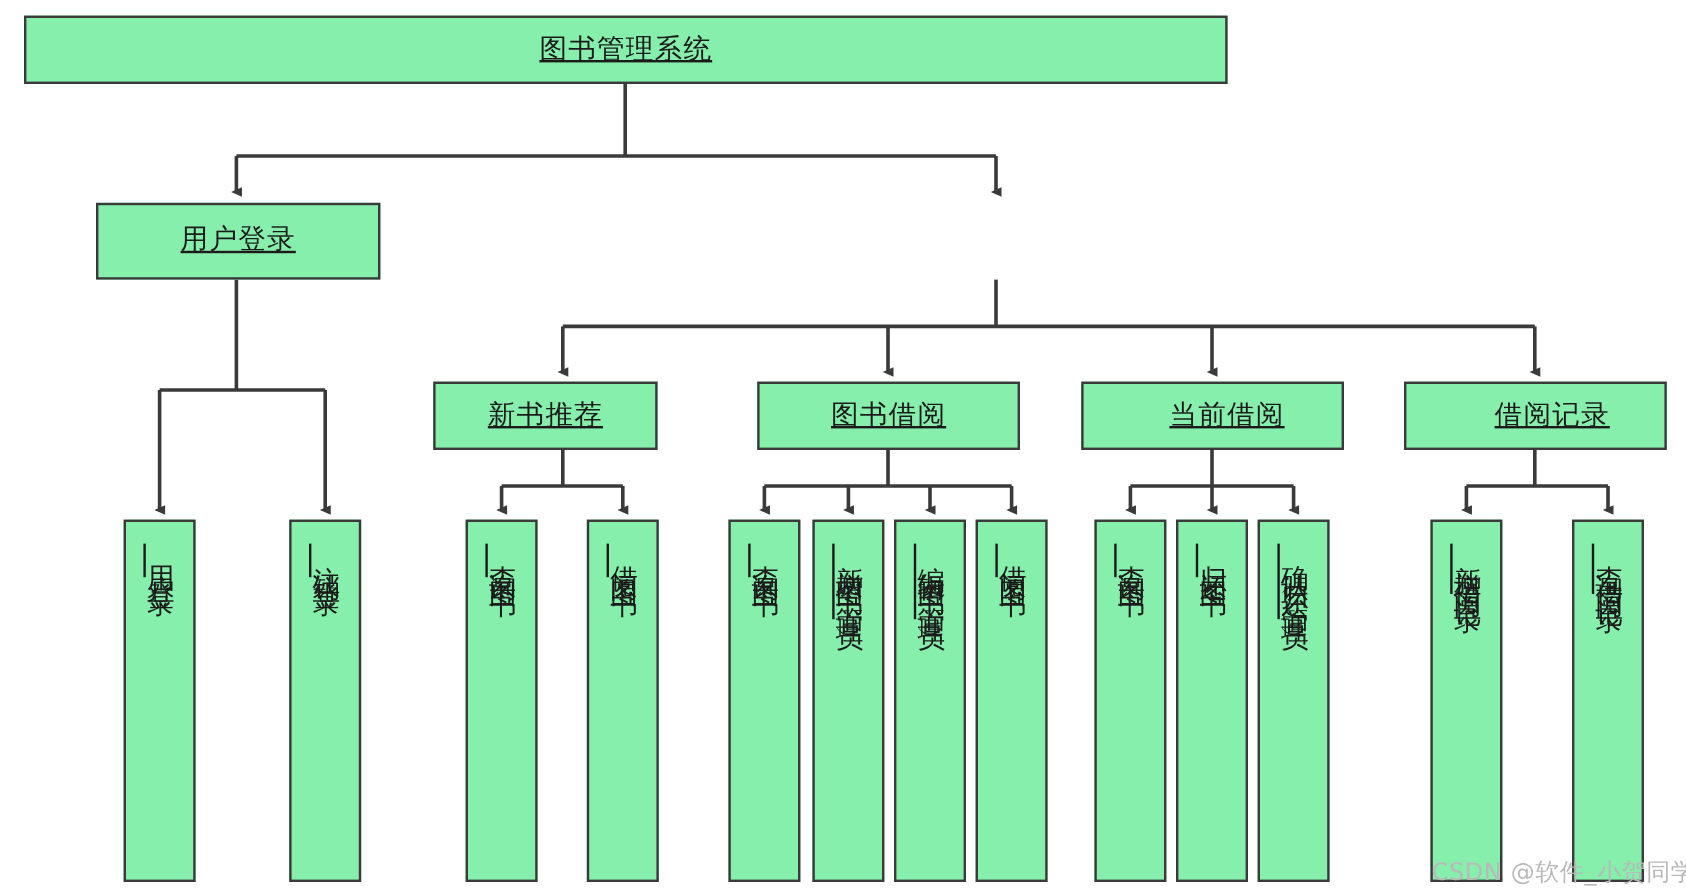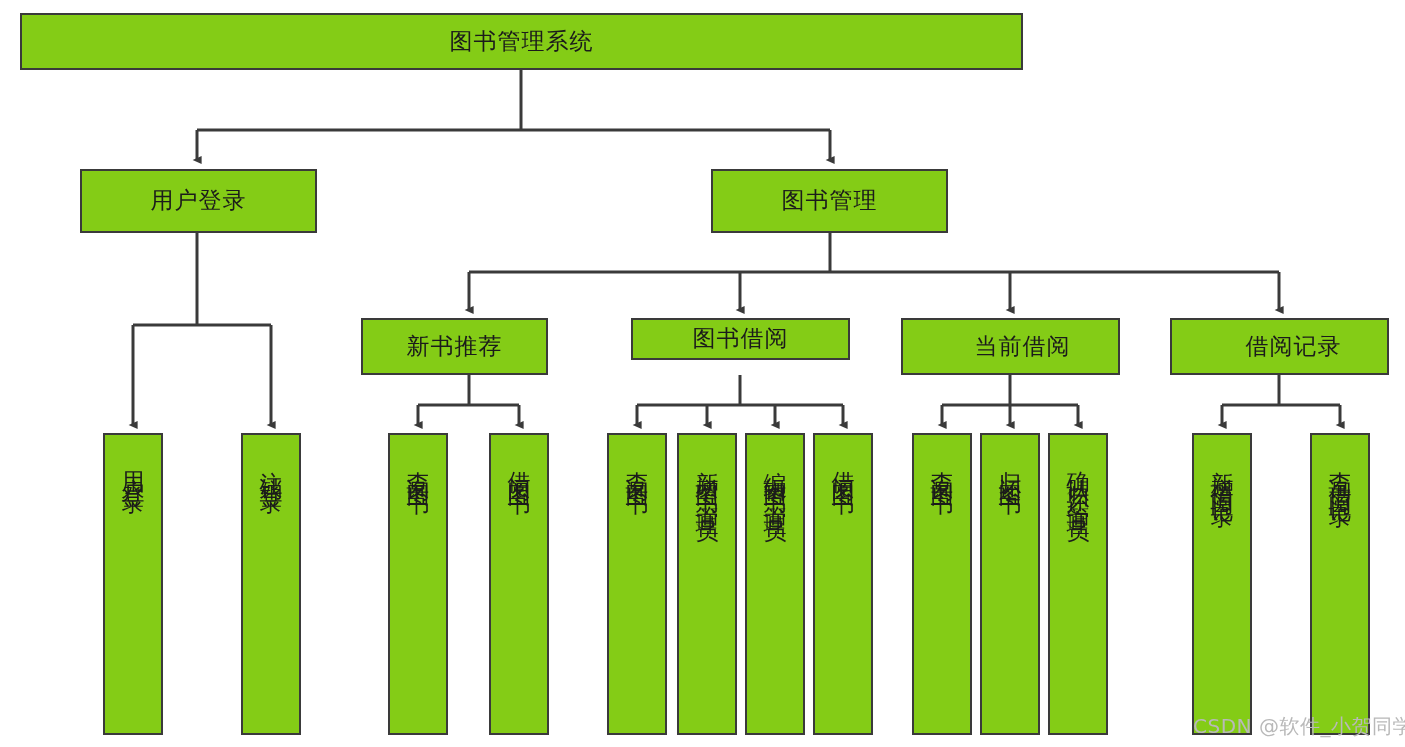--- a/index.html
+++ b/index.html
@@ -24,12 +24,13 @@
   .node {
     position: absolute;
     box-sizing: border-box;
-    background: #84cc16;
+    background: #86efac;
     border: 2px solid #3a3a3a;
     display: flex;
     align-items: center;
     justify-content: center;
     color: #1b1b1b;
+    text-decoration: underline;
   }
   .node.horiz {
     font-size: 23px;

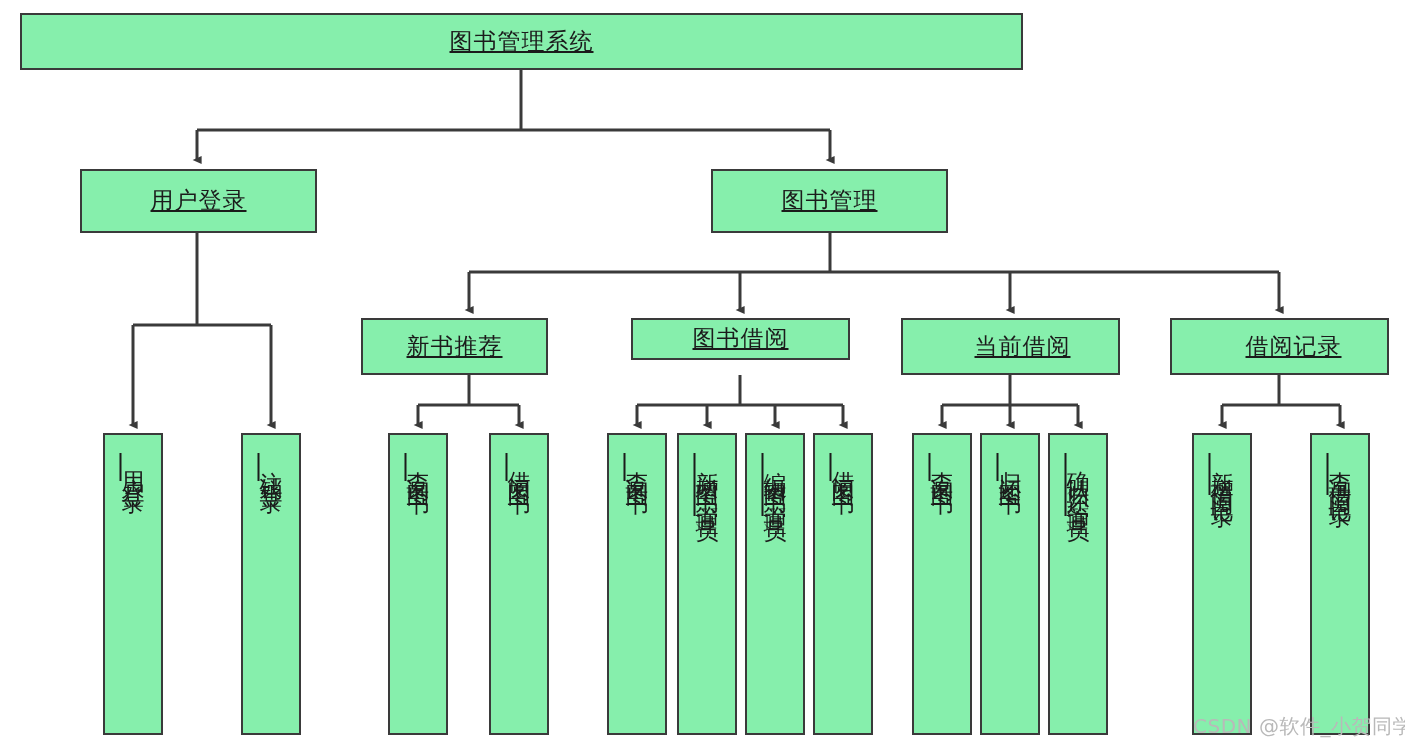--- a/index.html
+++ b/index.html
@@ -121,9 +121,6 @@
   <div class="node horiz" style="left:80px; top:169px; width:237px; height:64px;">
     <span class="label">用户登录</span>
   </div>
-  <div class="node horiz" style="left:711px; top:169px; width:237px; height:64px;">
-    <span class="label">图书管理</span>
-  </div>
 
   <div class="node horiz" style="left:361px; top:318px; width:187px; height:57px;">
     <span class="label">新书推荐</span>

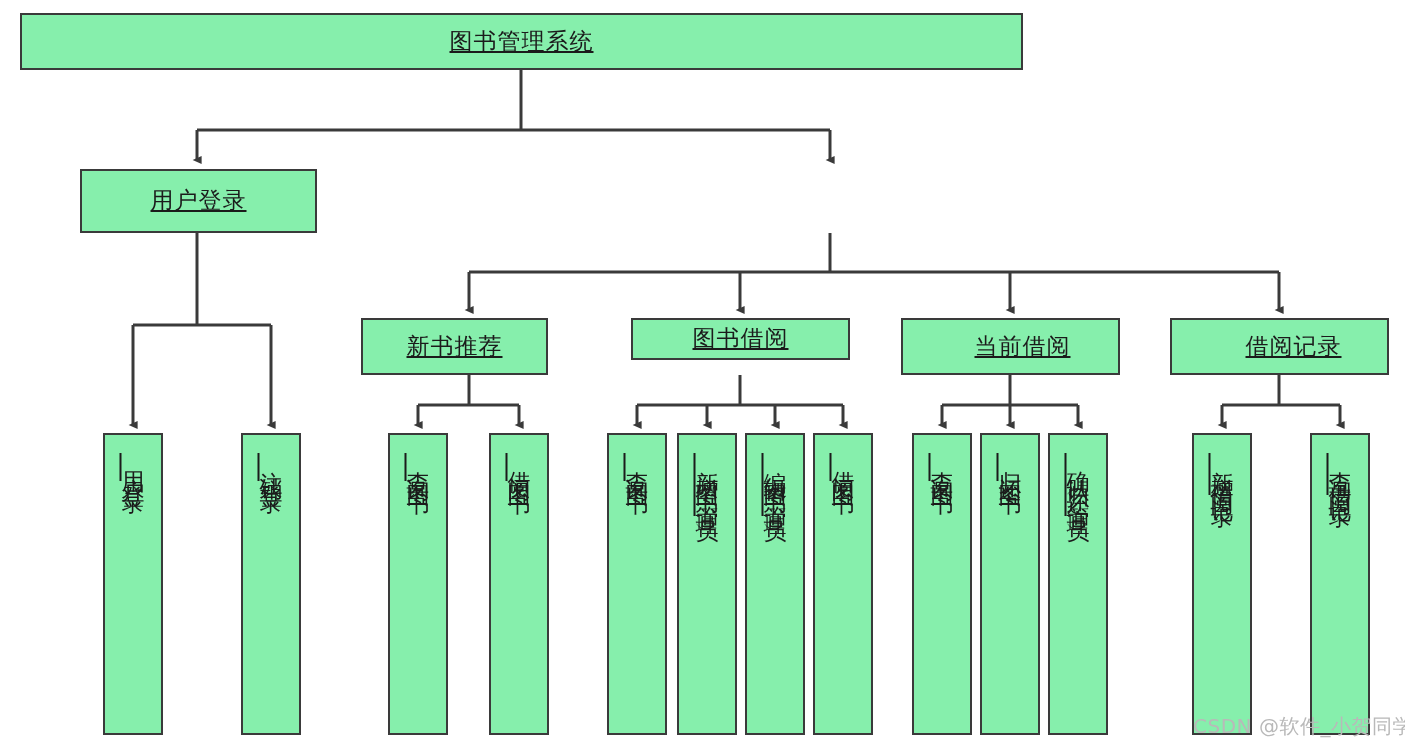--- a/index.html
+++ b/index.html
@@ -125,7 +125,7 @@
   <div class="node horiz" style="left:361px; top:318px; width:187px; height:57px;">
     <span class="label">新书推荐</span>
   </div>
-  <div class="node horiz" style="left:631px; top:318px; width:219px; height:42px;">
+  <div class="node horiz" style="left:631px; top:318px; width:219px; height:57px;">
     <span class="label">图书借阅</span>
   </div>
   <div class="node horiz" style="left:901px; top:318px; width:219px; height:57px;padding-left:24px;">

